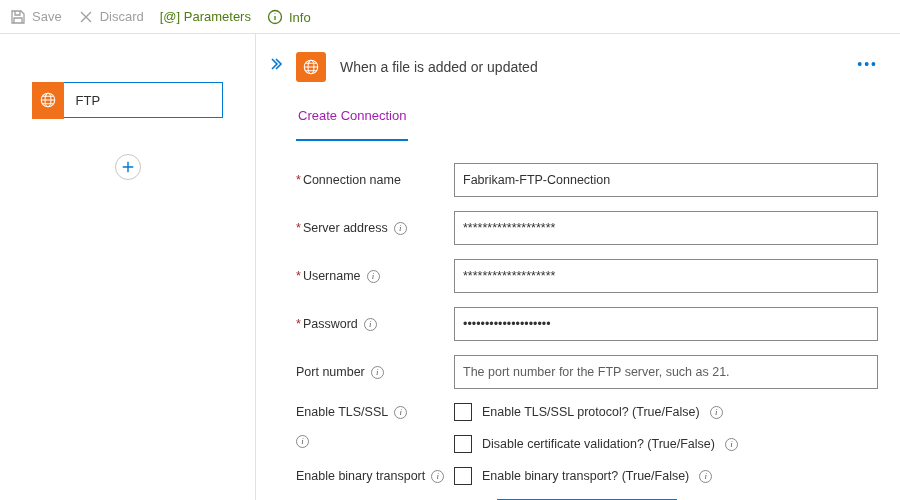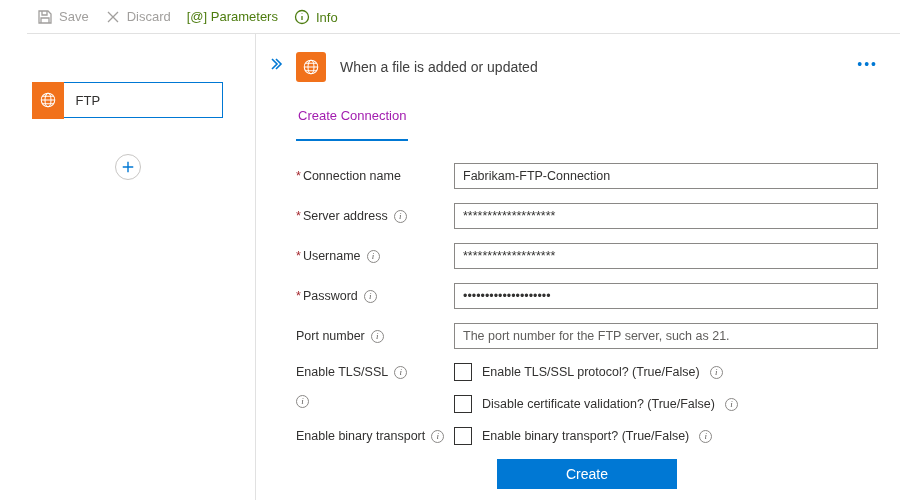--- a/index.html
+++ b/index.html
@@ -21,7 +21,6 @@
     gap: 16px;
     border-bottom: 1px solid #e1e1e1;
     color: #605e5c;
-    margin-left: 27px;
   }
   .toolbar-item {
     display: flex;

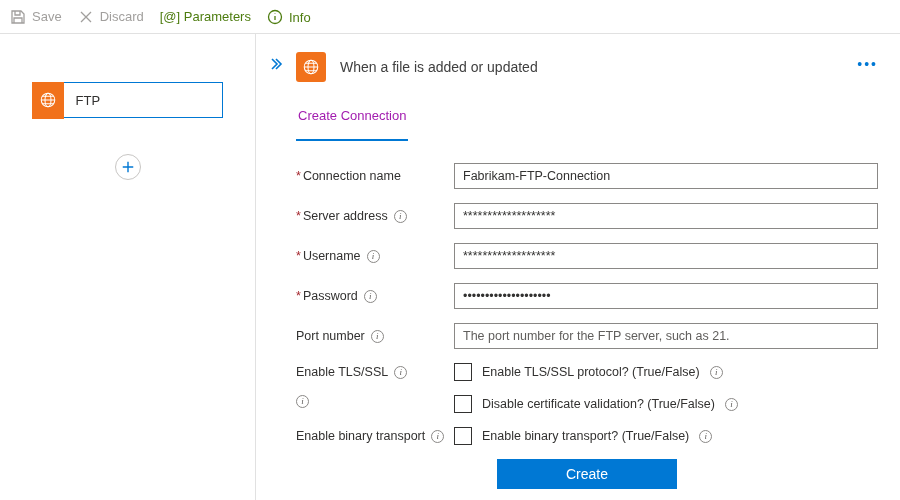--- a/index.html
+++ b/index.html
@@ -166,7 +166,7 @@
   }
   .form-input {
     flex:1;
-    height: 26px;
+    height: 34px;
     border: 1px solid #8a8886;
     padding: 0 8px;
     font-size: 12.5px;

